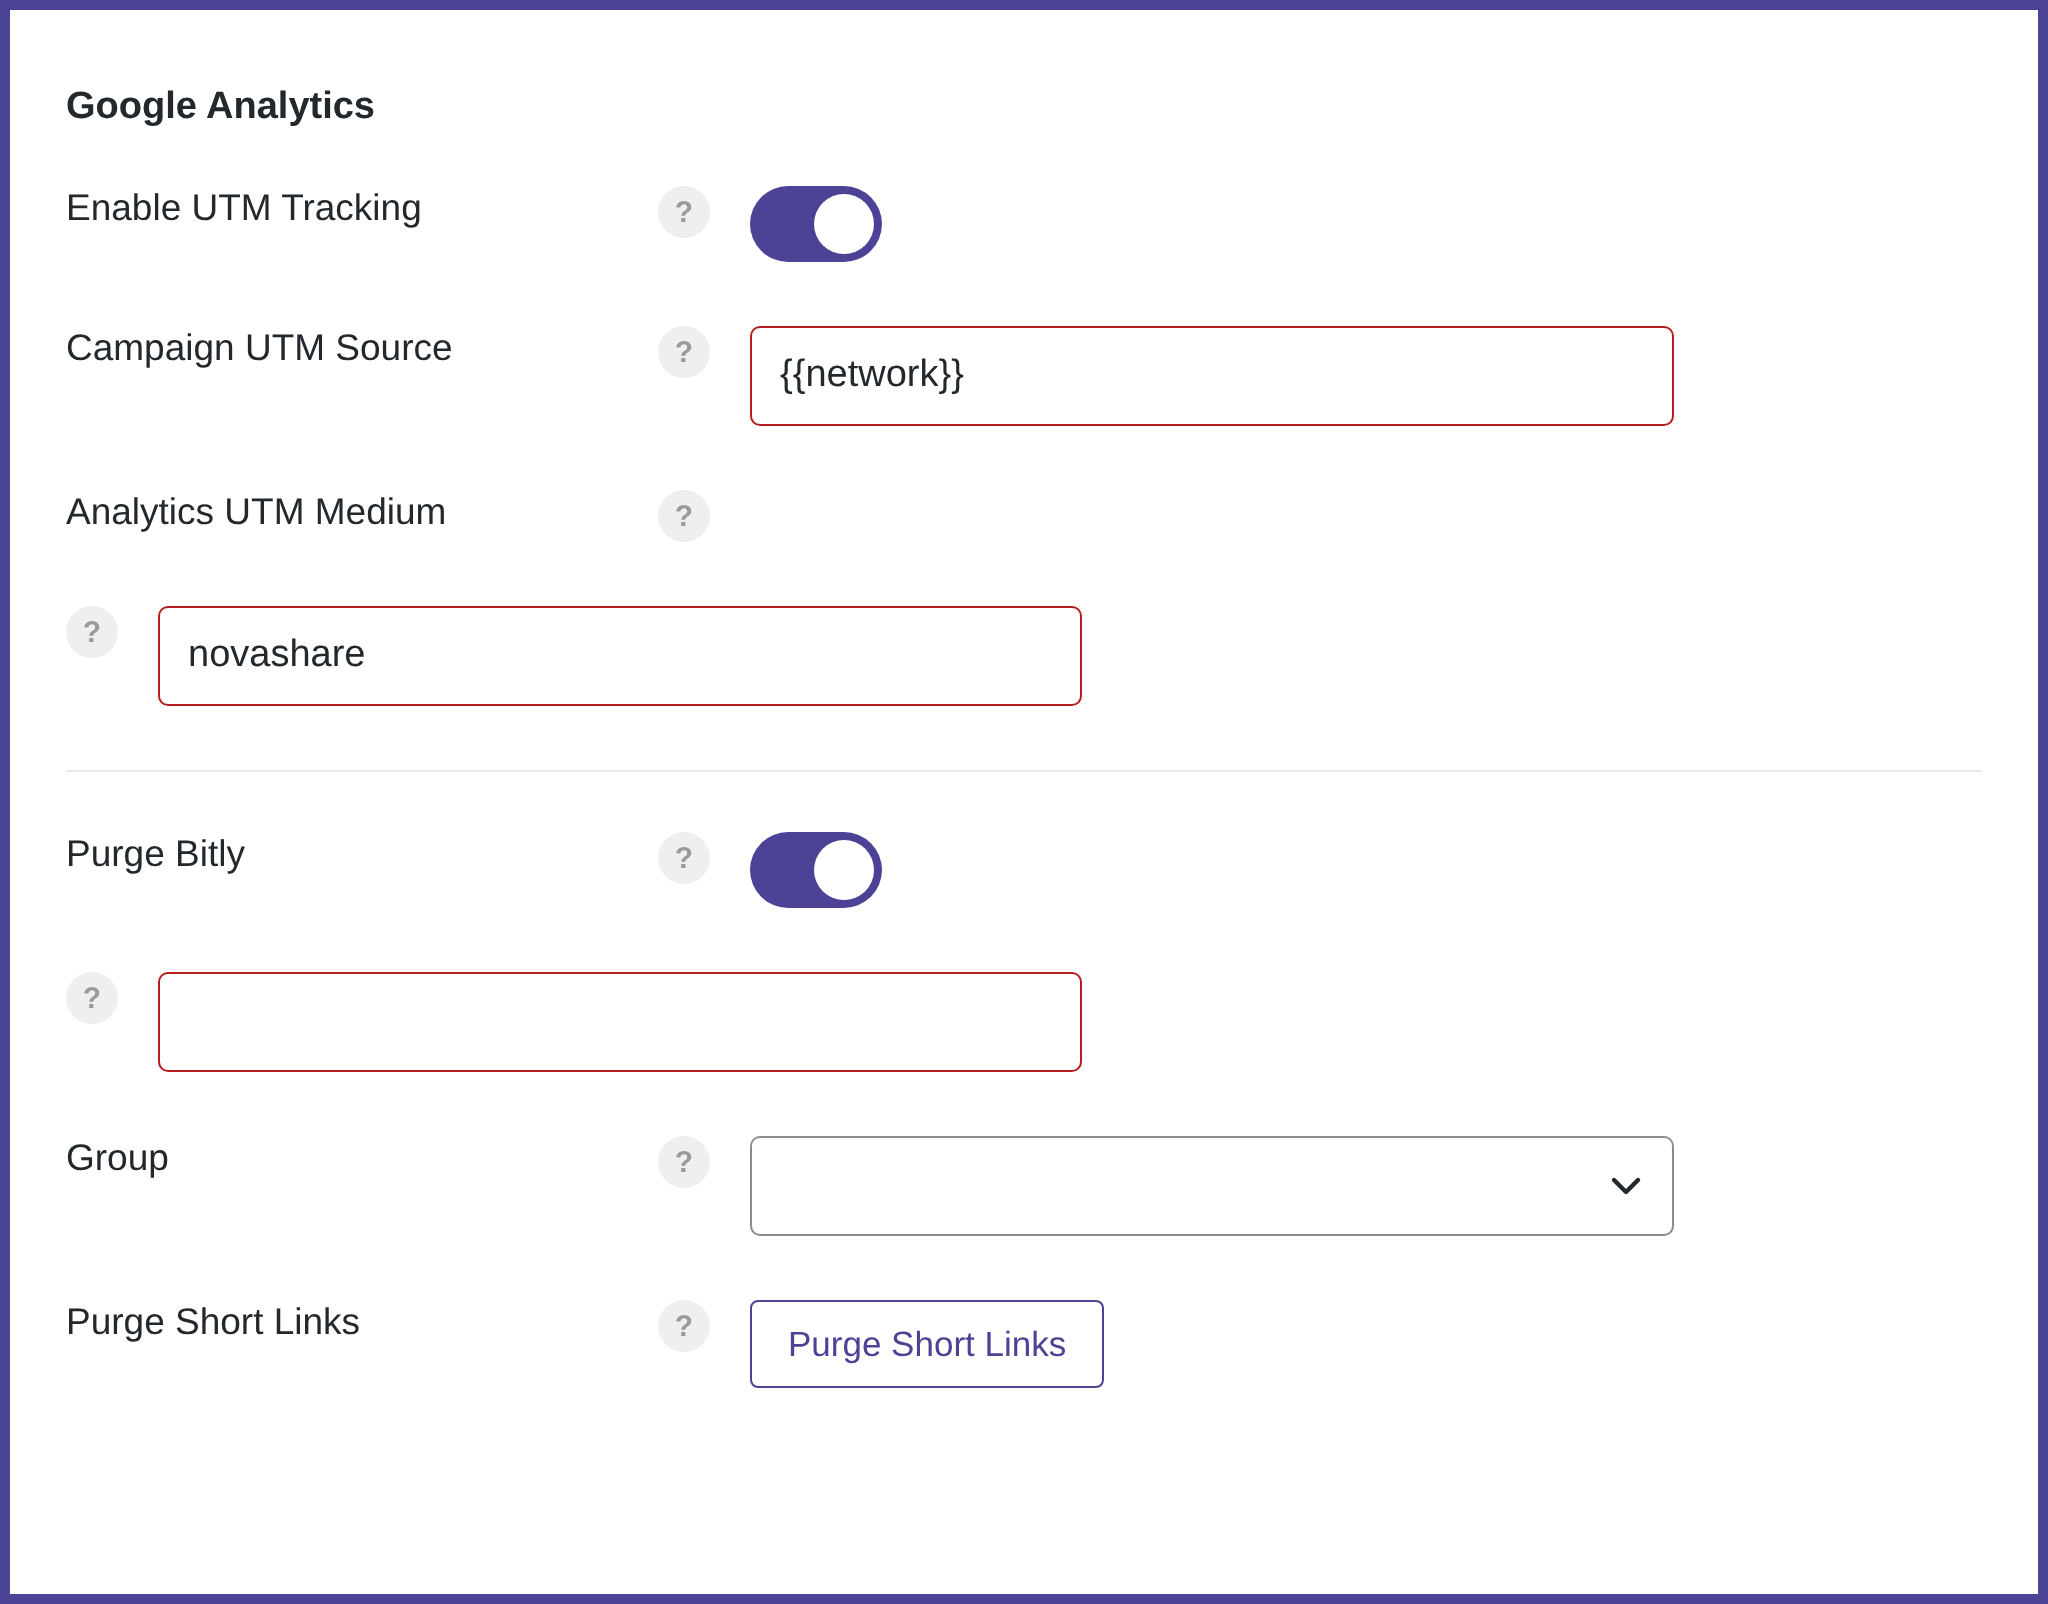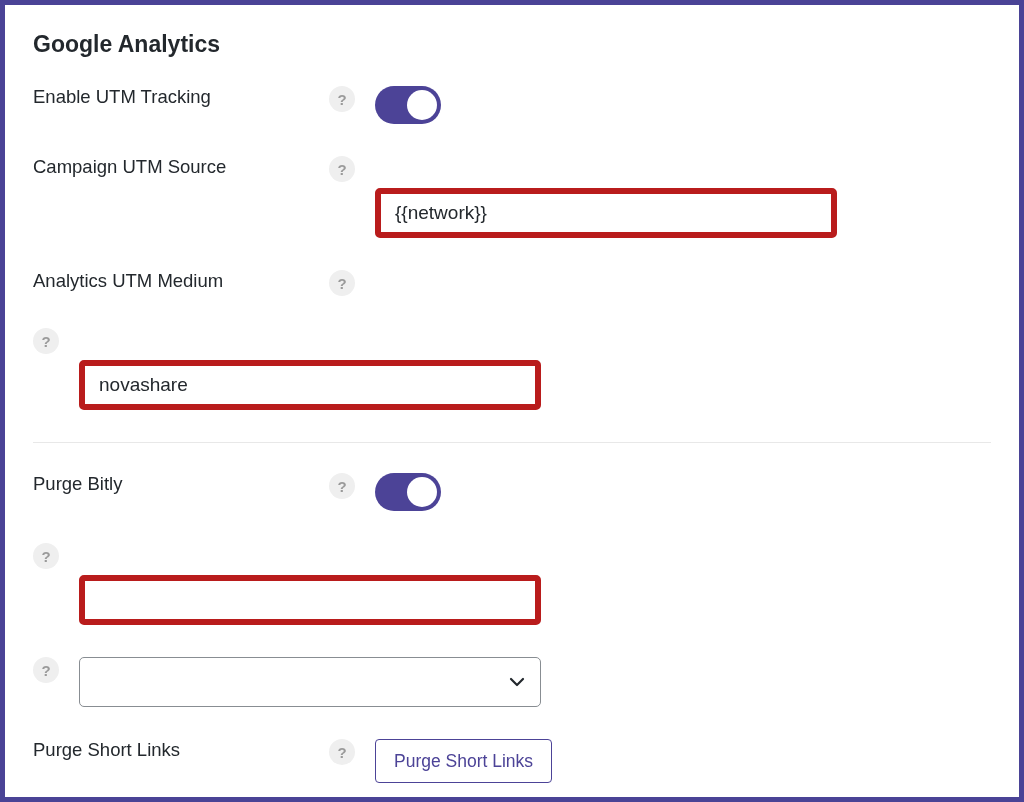--- a/index.html
+++ b/index.html
@@ -14,11 +14,11 @@
     padding: 20px 28px 0 28px;
   }
   h2.section-title {
-    font-size: 23px;
+    font-size: 19px;
     font-weight: 700;
     color: #23282d;
     margin-bottom: 28px;
-    margin-top: 6px;
+    margin-top: 18px;
   }
   .divider {
     border: none;

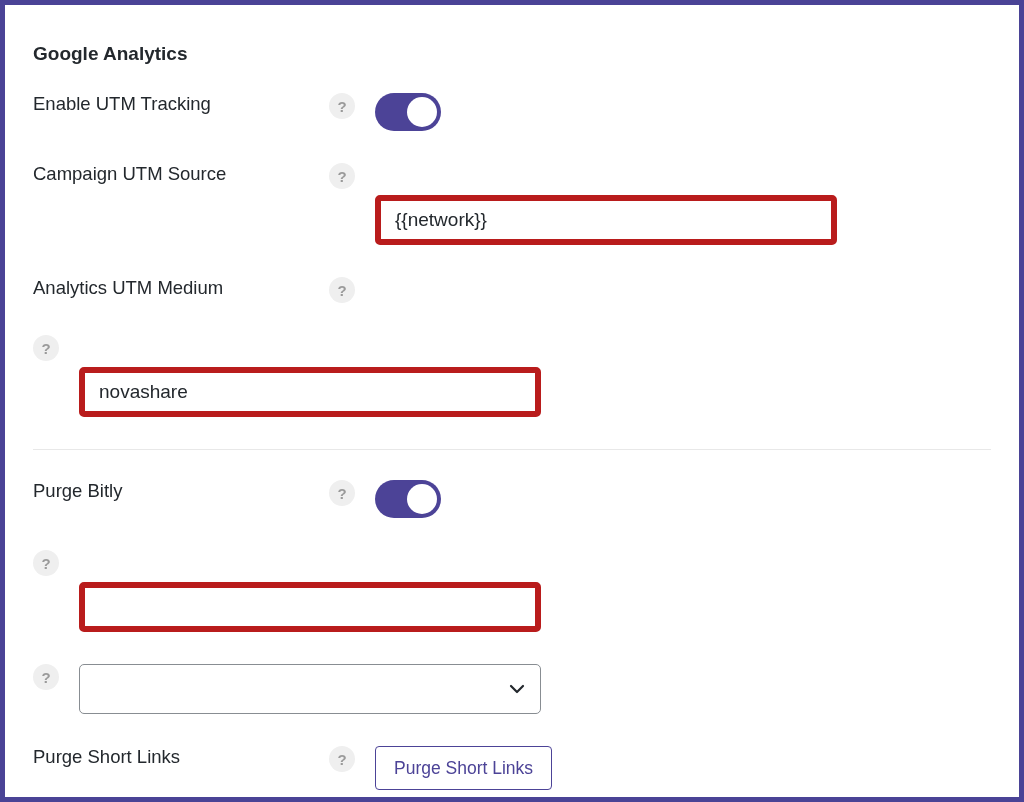--- a/index.html
+++ b/index.html
@@ -78,7 +78,7 @@
   .text-input {
     width: 100%;
     height: 50px;
-    border: 6px solid #b91c1c;
+    border: 1px solid #b91c1c;
     border-radius: 5px;
     padding: 0 14px;
     font-size: 19px;
@@ -86,7 +86,6 @@
     background: #fff;
     outline: none;
     font-family: inherit;
-    margin-top: 32px;
   }
 
   

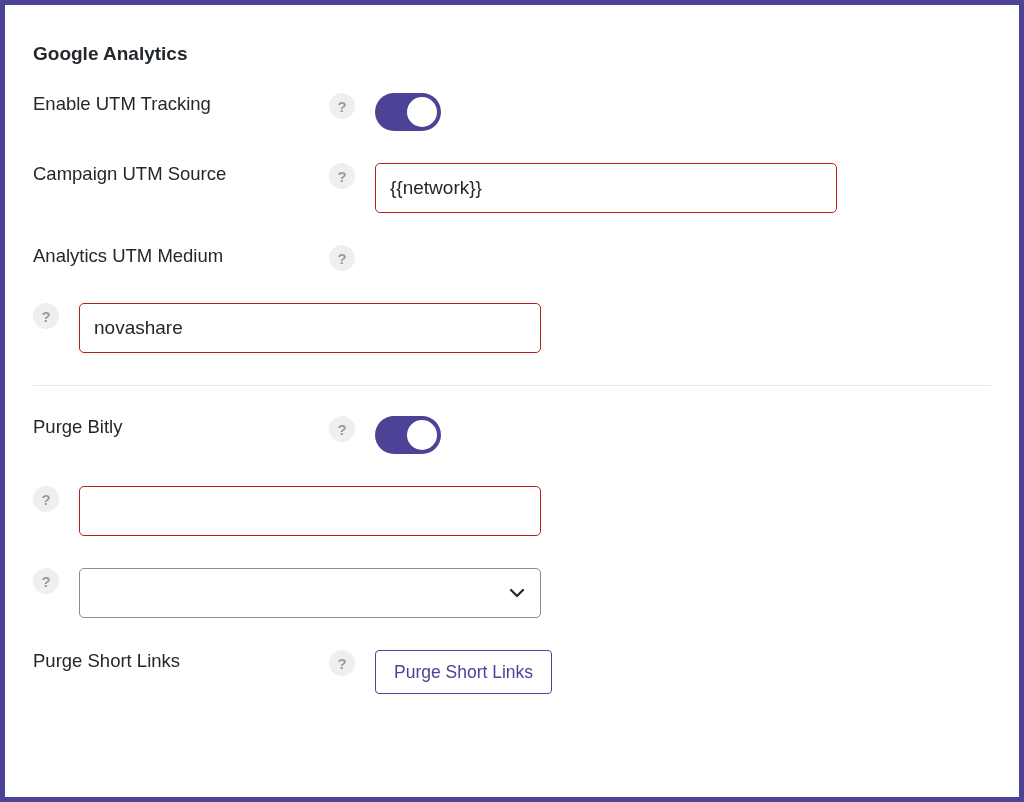--- a/index.html
+++ b/index.html
@@ -187,6 +187,7 @@
   </div>
 
   <div class="row">
+    <div class="label">Group</div>
     <div class="help">?</div>
     <div class="control">
       <div class="select-wrap">

